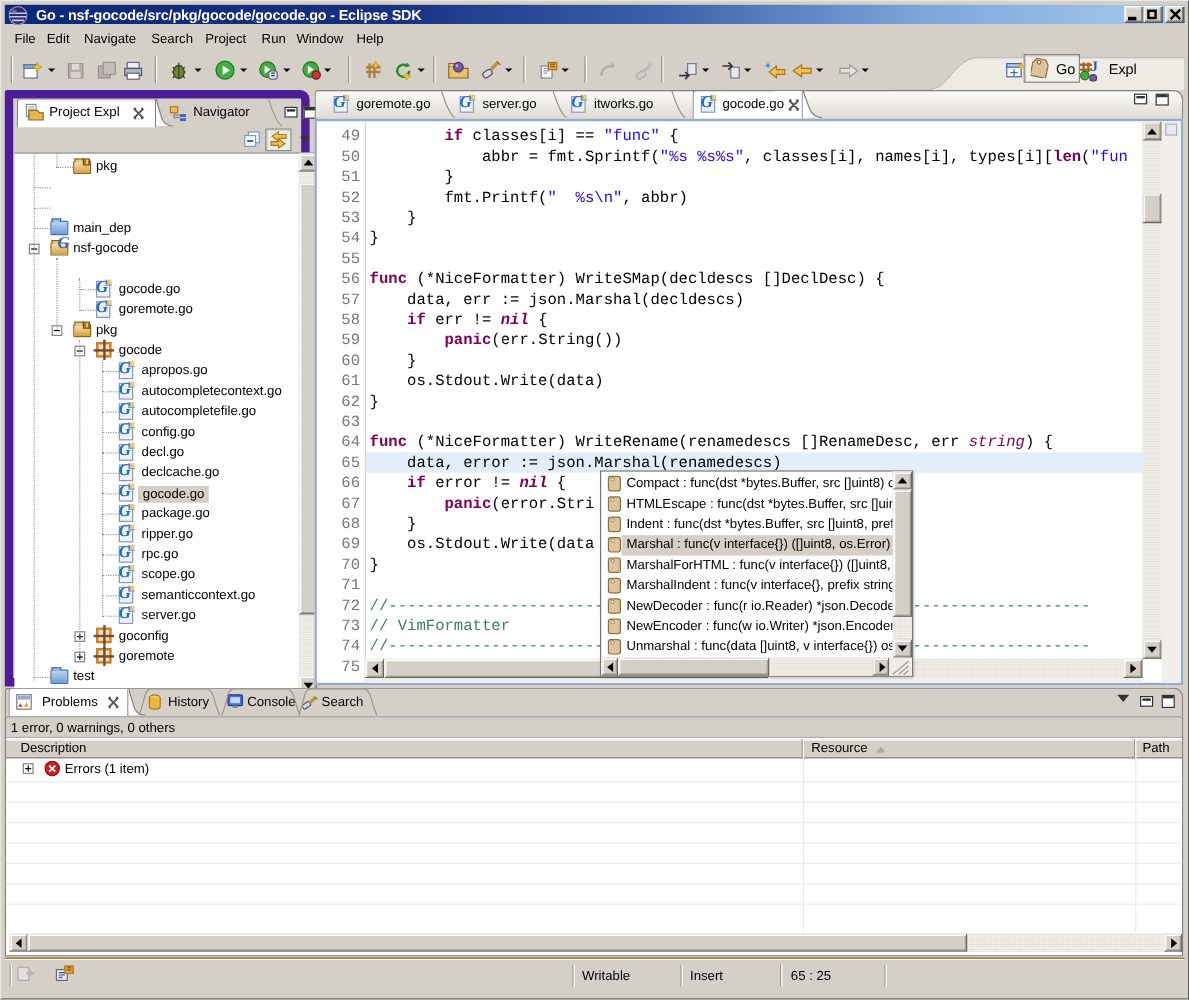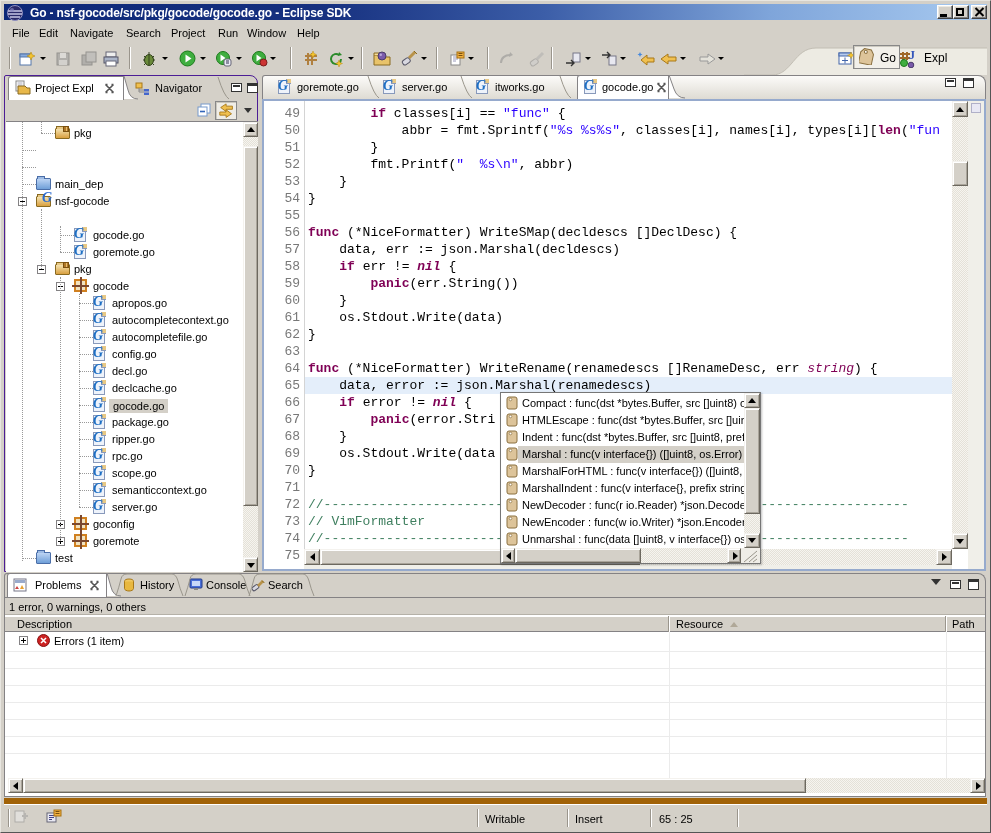--- a/index.html
+++ b/index.html
@@ -14,7 +14,7 @@
 .ico svg{position:absolute;left:0;top:0}
 .gray{filter:grayscale(1) opacity(.5)}
 
-.folder{position:absolute;border:1px solid #4c1d95;border-radius:2px 8px 0 0;background:#fff}
+.folder{position:absolute;border:7px solid #4c1d95;border-radius:2px 8px 0 0;background:#fff}
 
 .sbtrough{position:absolute;background:#ece9e2;background-image:conic-gradient(#f6f4ef 25%,#e4e1d8 0 50%,#f6f4ef 0 75%,#e4e1d8 0);background-size:2px 2px}
 .sbbtn{position:absolute;background:#d4d0c8;border:1px solid;border-color:#f4f2ee #6c685f #6c685f #f4f2ee;box-shadow:inset 1px 1px 0 #fff,inset -1px -1px 0 #a9a49a}

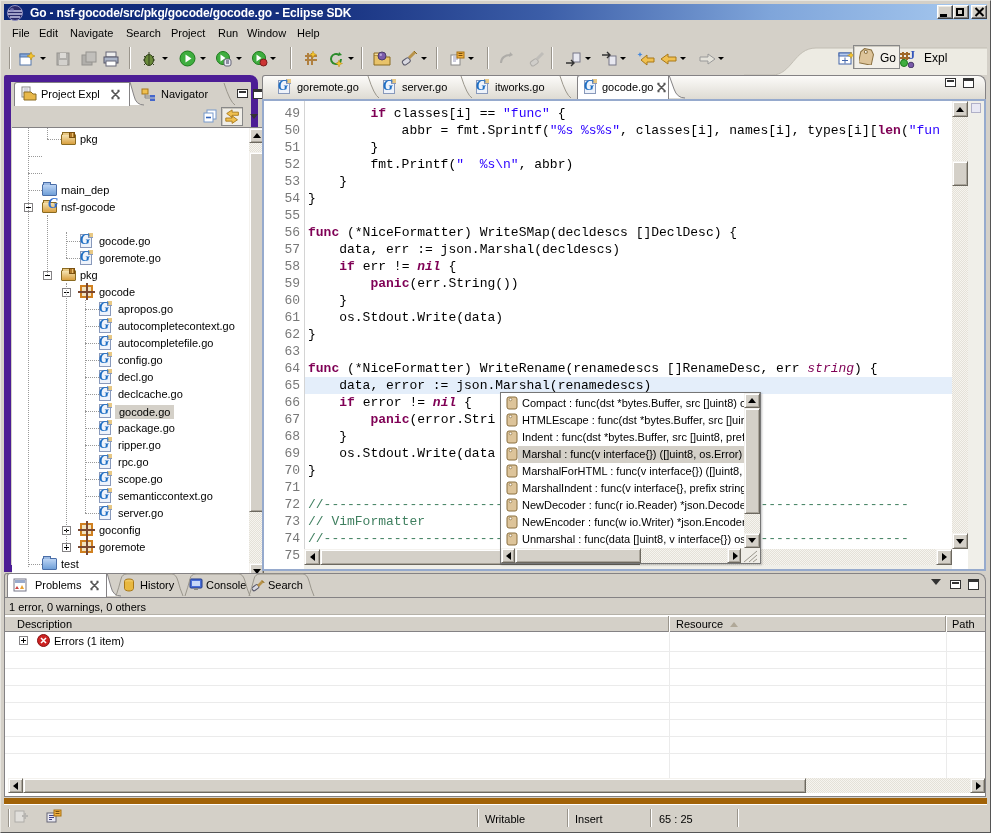--- a/index.html
+++ b/index.html
@@ -840,7 +840,7 @@
 </div>
 </div>
 
-<div id="status" class="abs" style="left:4px;top:798px;width:983px;height:31px;border-top:6px solid #a16207;box-shadow:inset 0 1px 0 #fff">
+<div id="status" class="abs" style="left:4px;top:798px;width:983px;height:31px;border-top:1px solid #a16207;box-shadow:inset 0 1px 0 #fff">
  <div class="abs" style="left:4px;top:5px;width:1px;height:18px;background:#9a958c"></div>
     <div class="abs" style="left:5px;top:5px;width:1px;height:18px;background:#fff"></div>
  <div class="ico gray" style="left:10px;top:5px">

